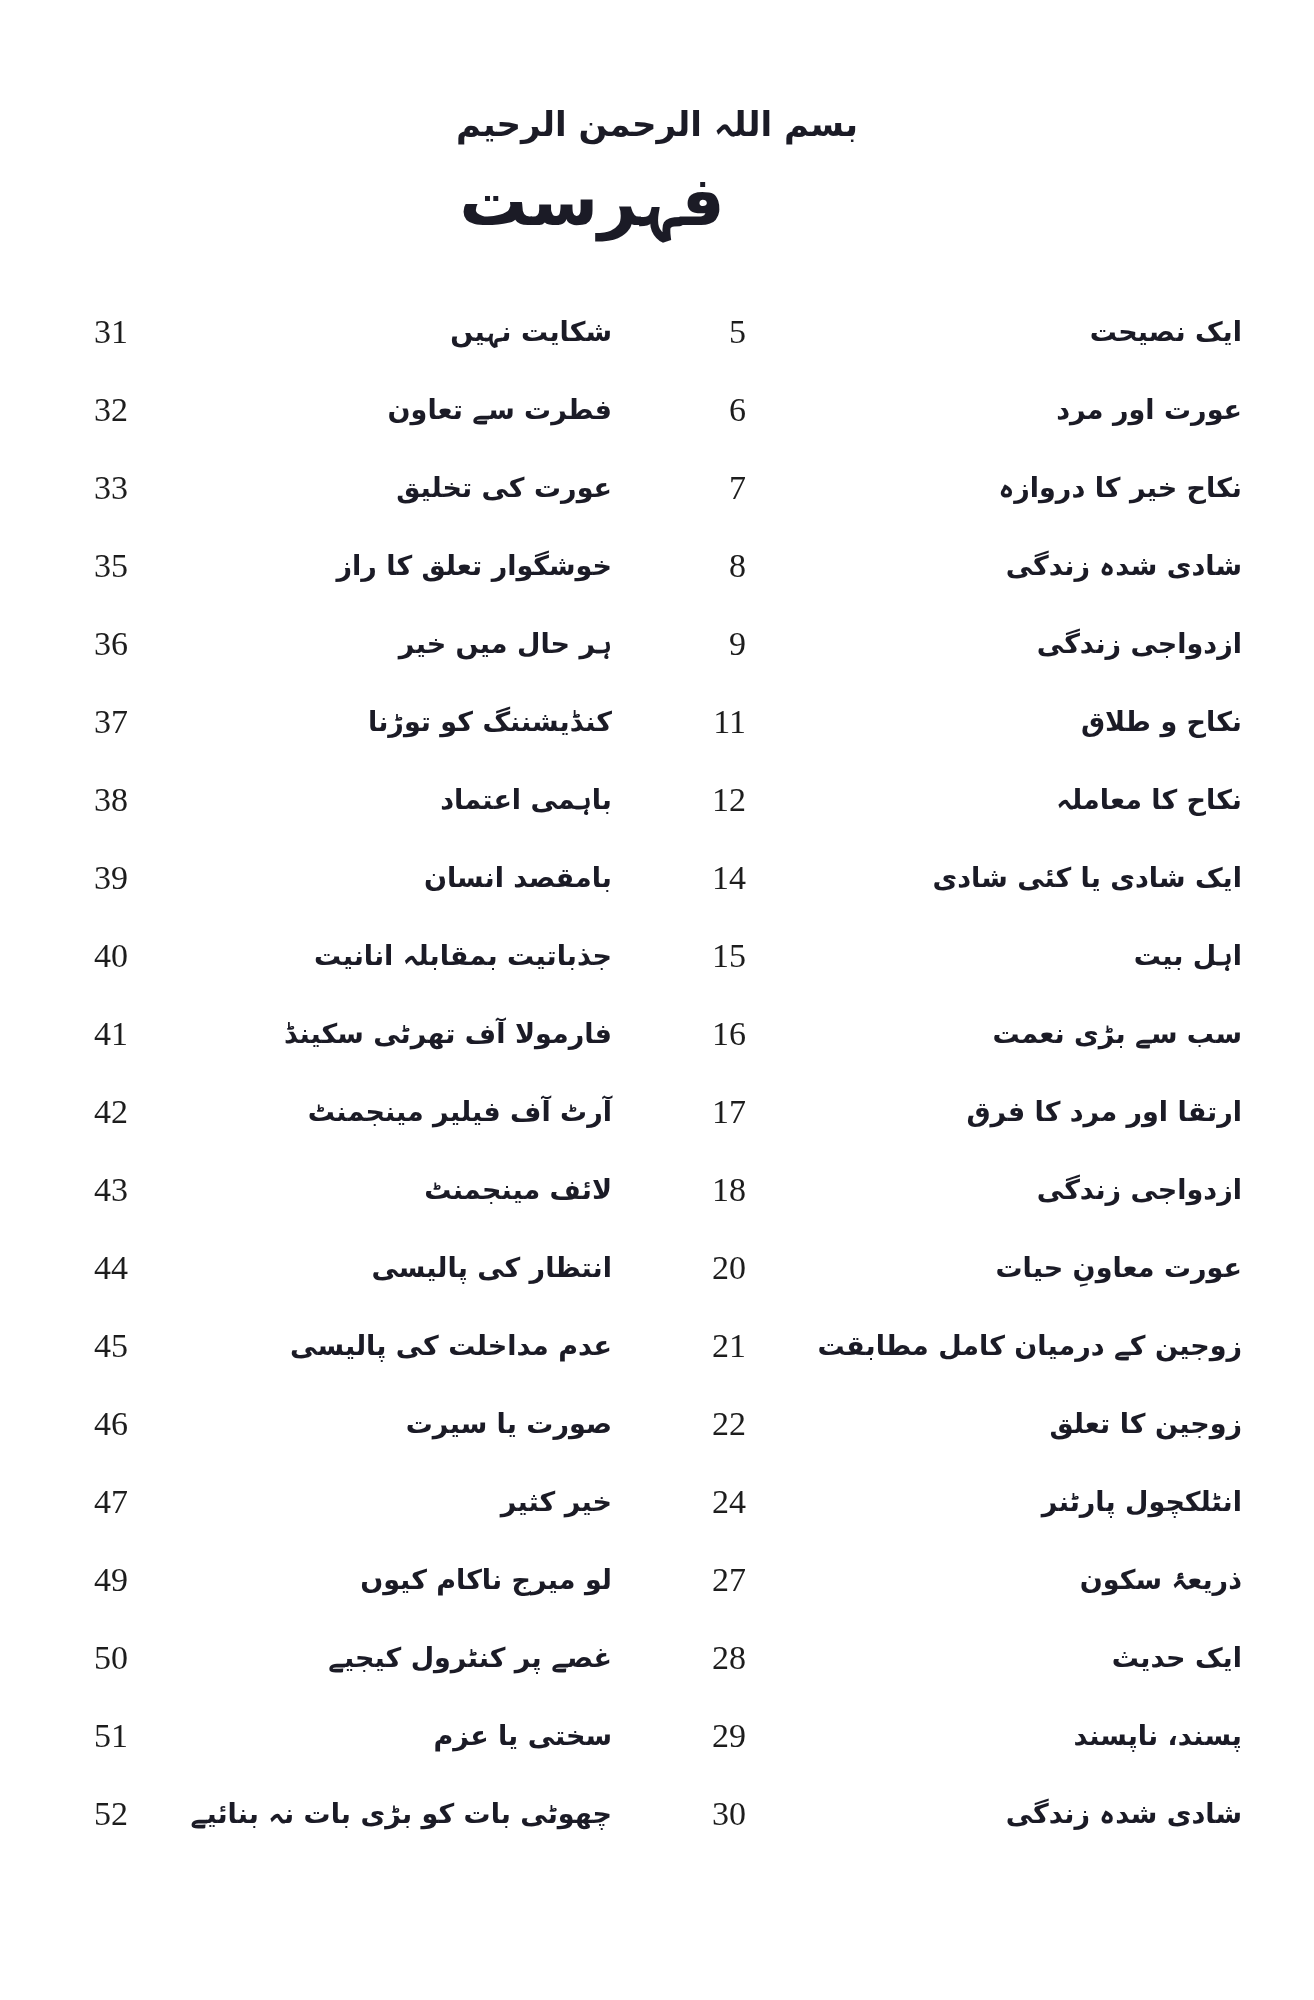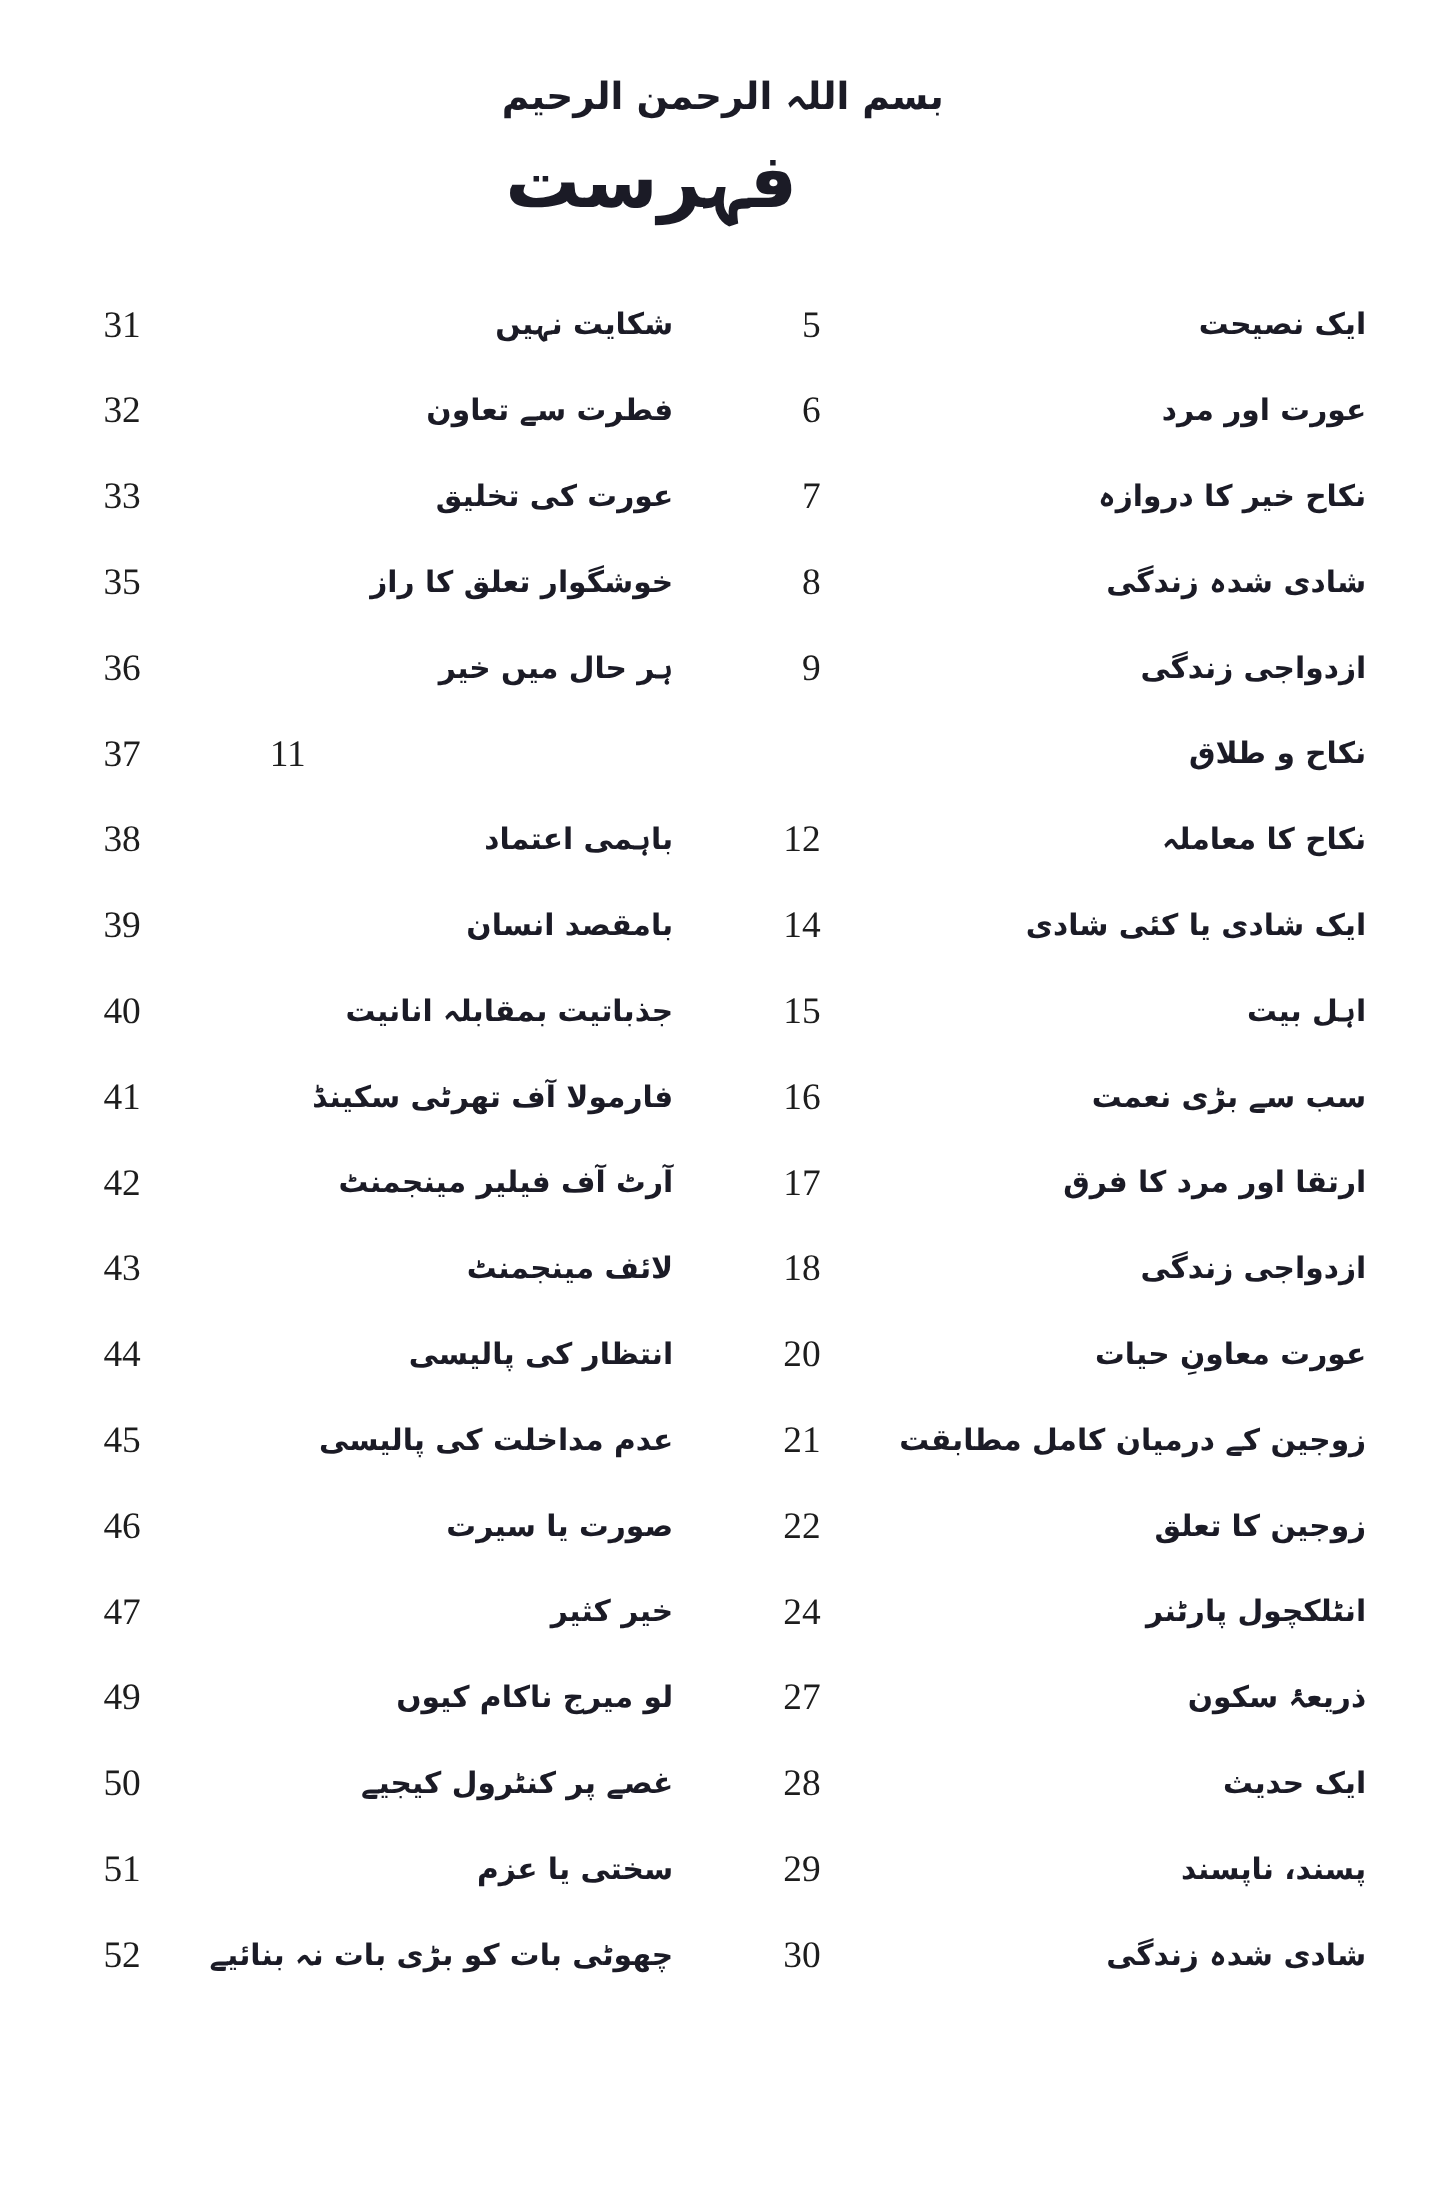--- a/index.html
+++ b/index.html
@@ -20,7 +20,7 @@
   .content{
     width:1170px;
     margin-left:72px;
-    padding-top:68px;
+    padding-top:104px;
   }
   .bismillah{
     text-align:center;

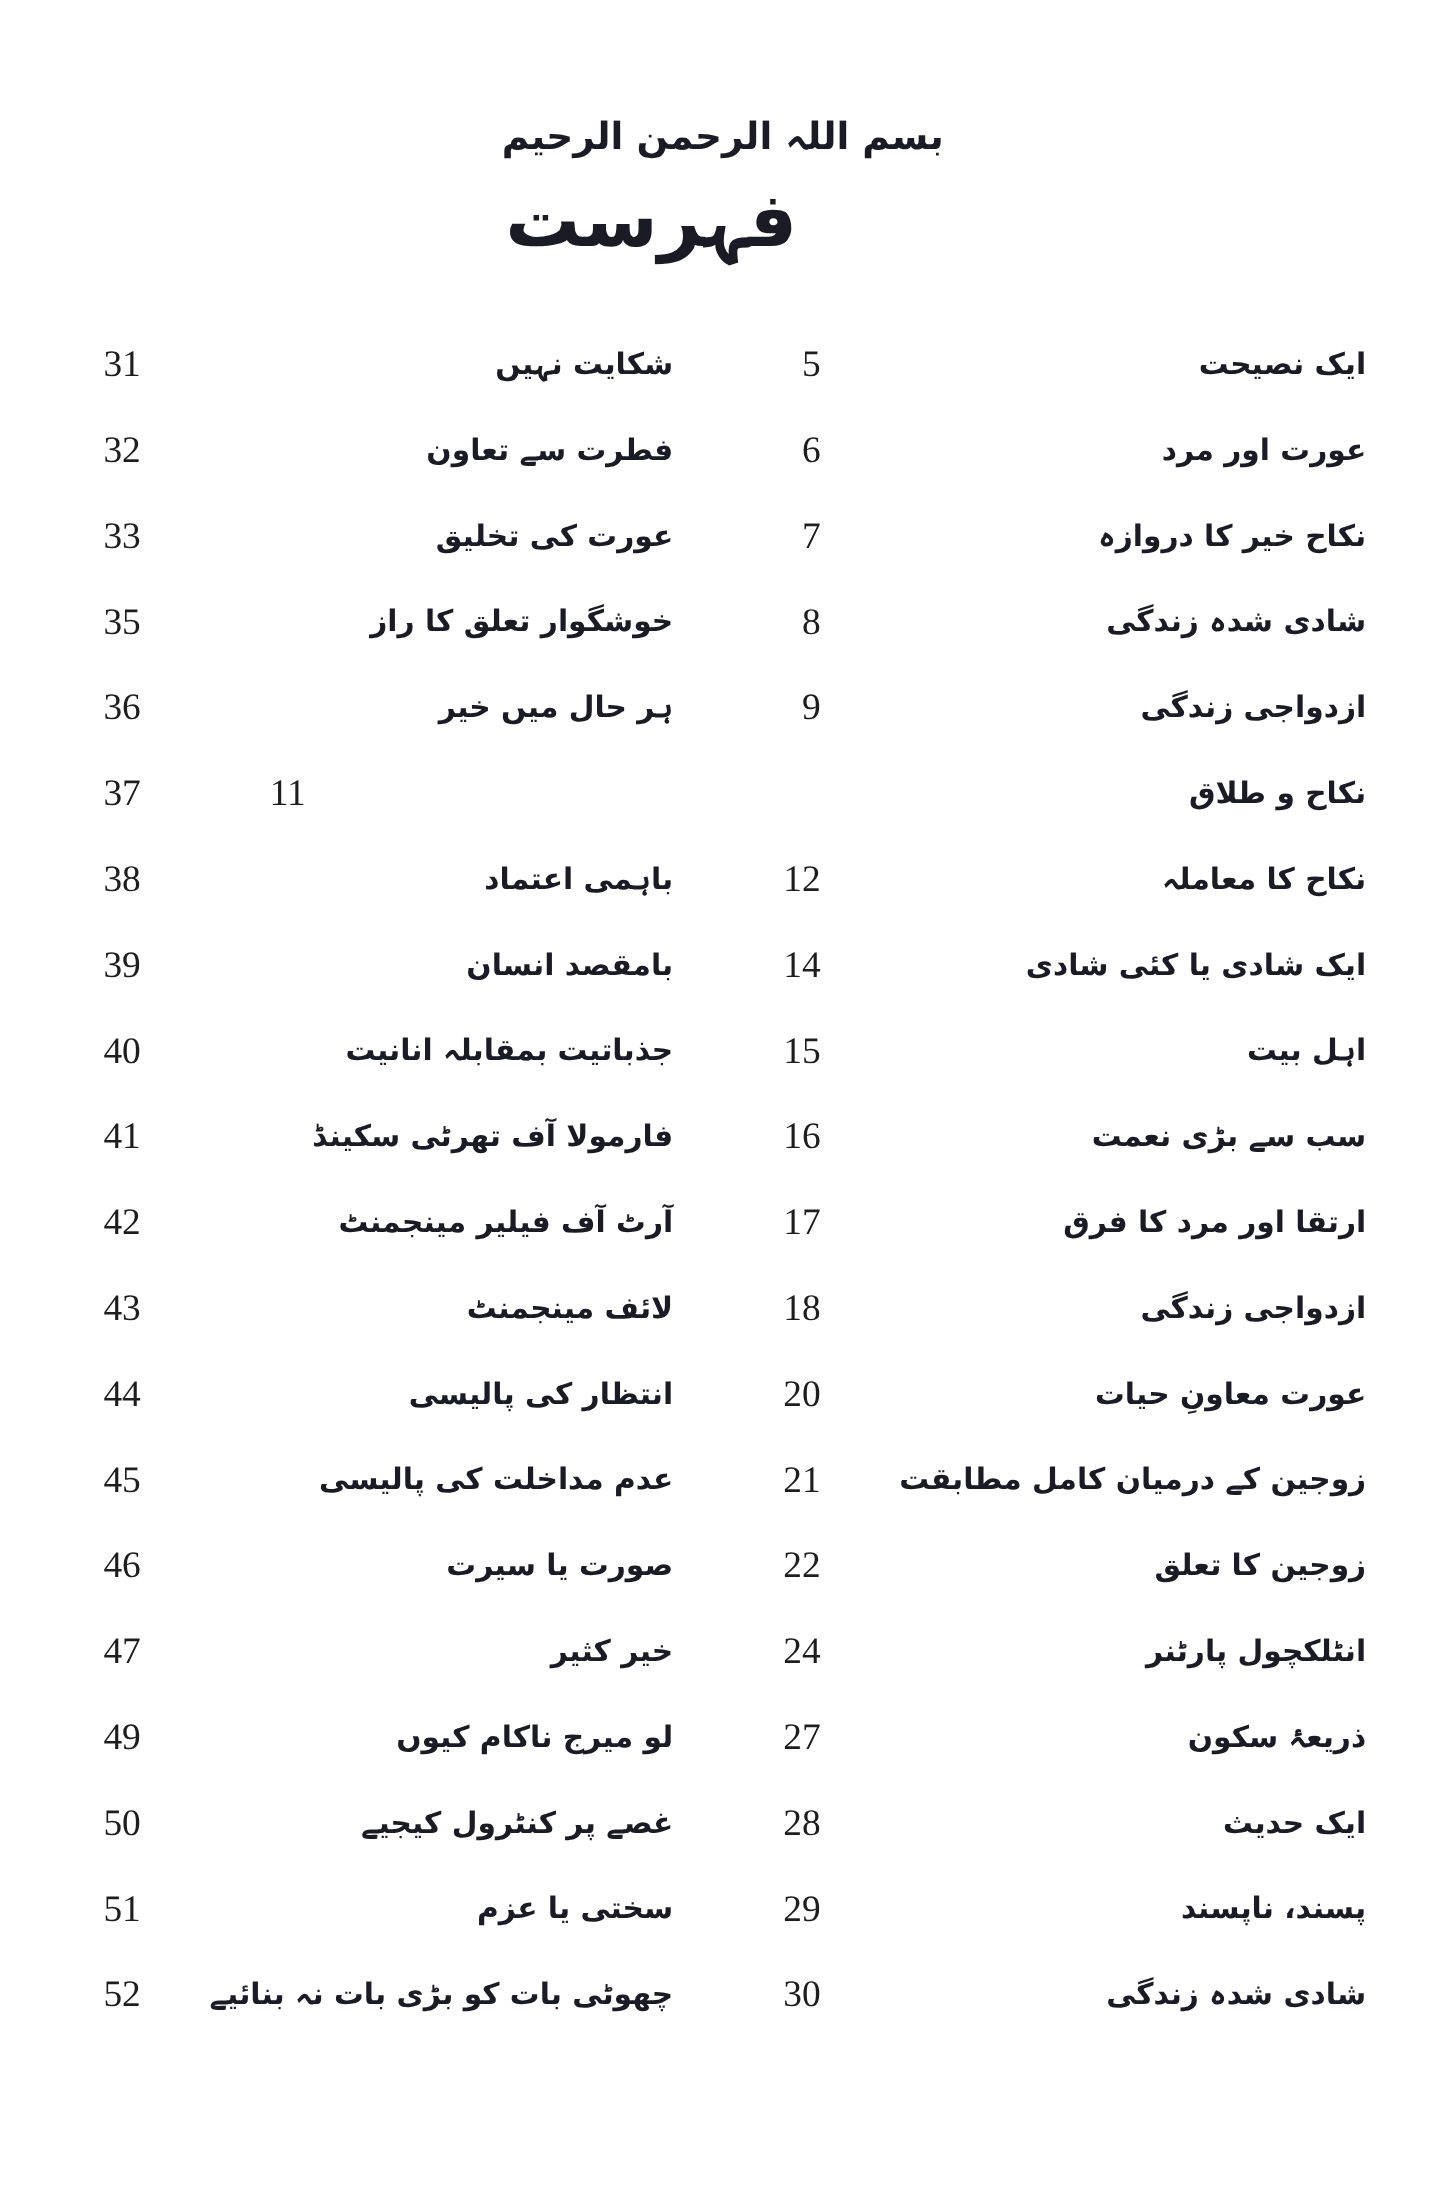--- a/index.html
+++ b/index.html
@@ -131,6 +131,7 @@
 
   <div class="toc-row">
     <div class="cell num num-left">37</div>
+    <div class="cell urdu title-left">کنڈیشننگ کو توڑنا</div>
     <div class="cell num num-right">11</div>
     <div class="cell urdu title-right">نکاح و طلاق</div>
   </div>

